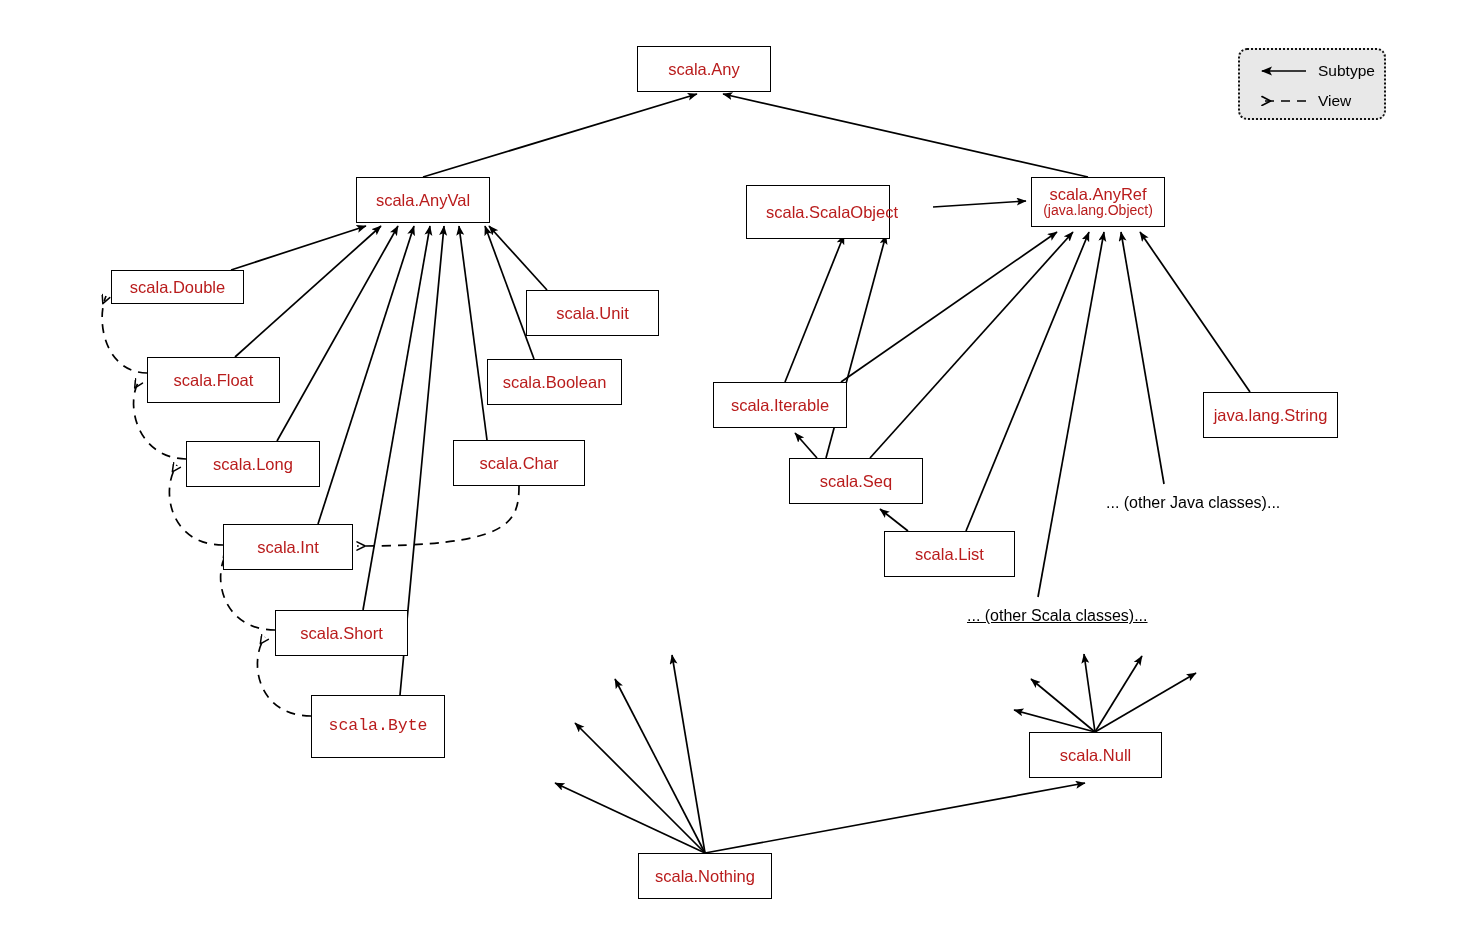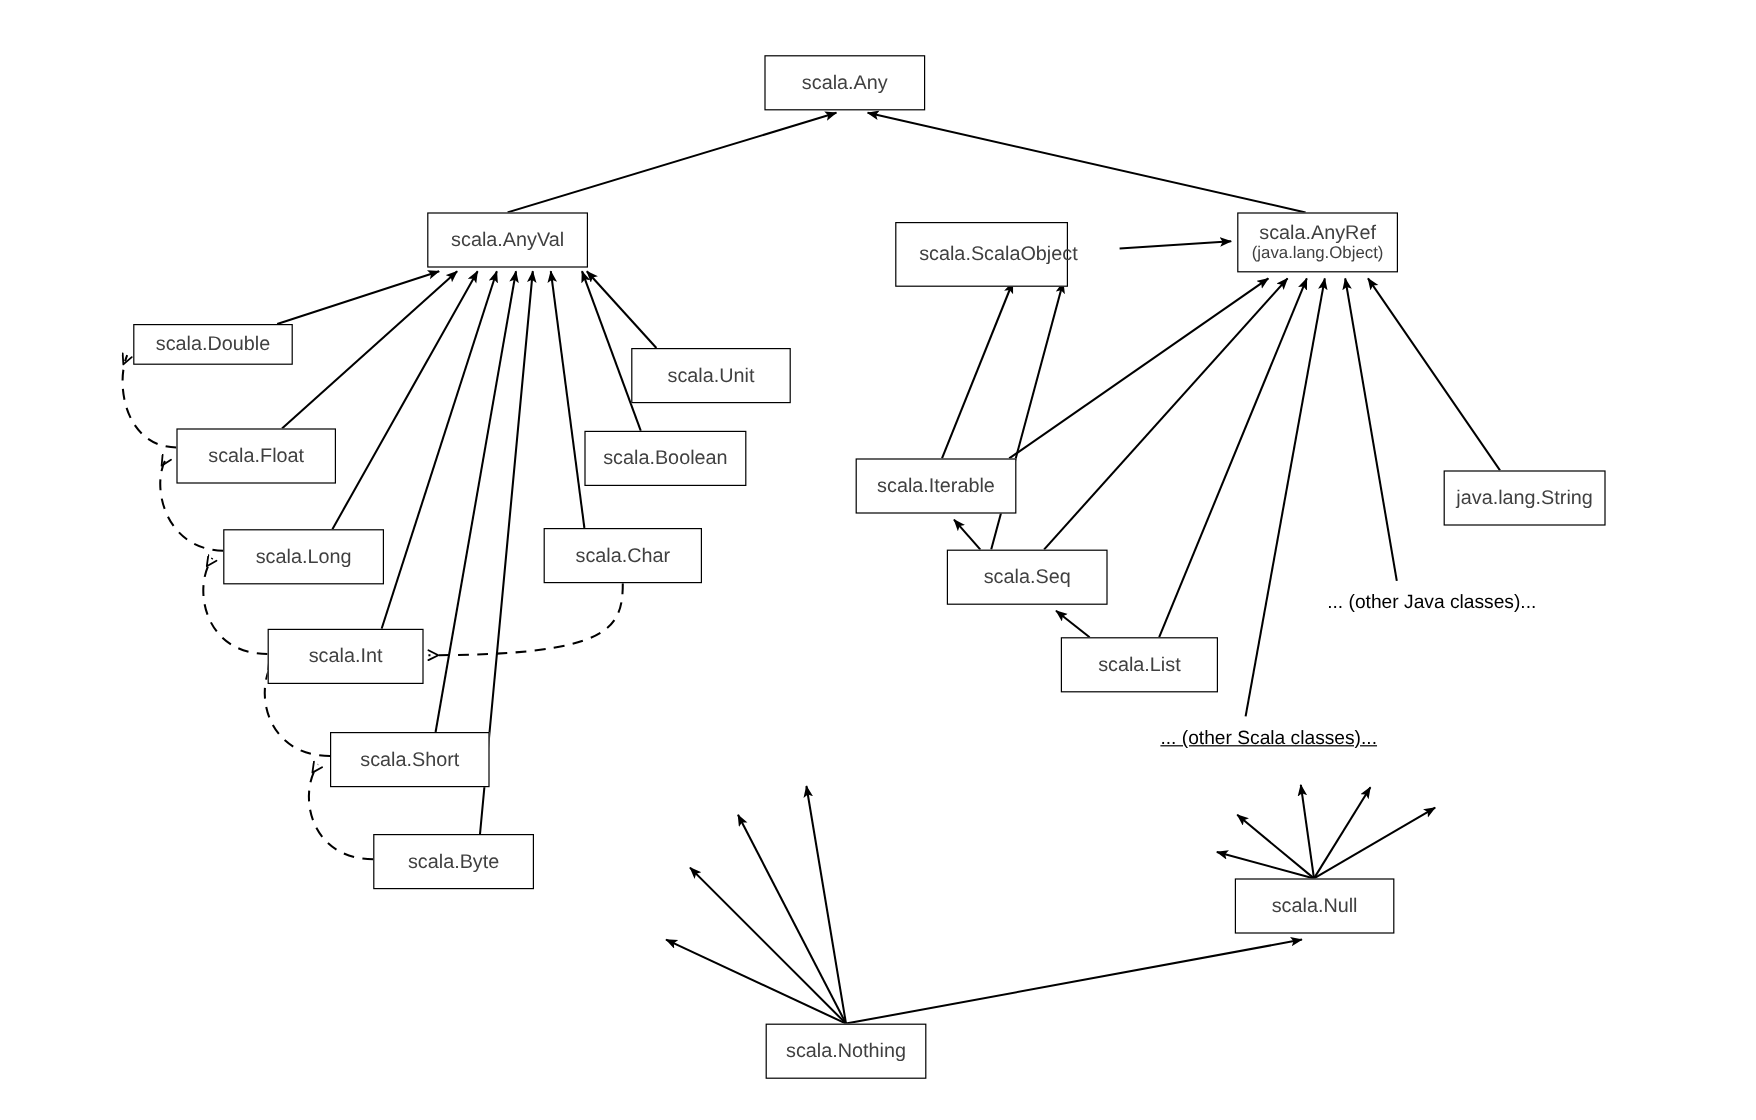--- a/index.html
+++ b/index.html
@@ -31,7 +31,7 @@
     flex-direction: column;
     align-items: center;
     justify-content: center;
-    color: #404040;
+    color: #b91c1c;
     z-index: 5;
   }
   .node .label-main {

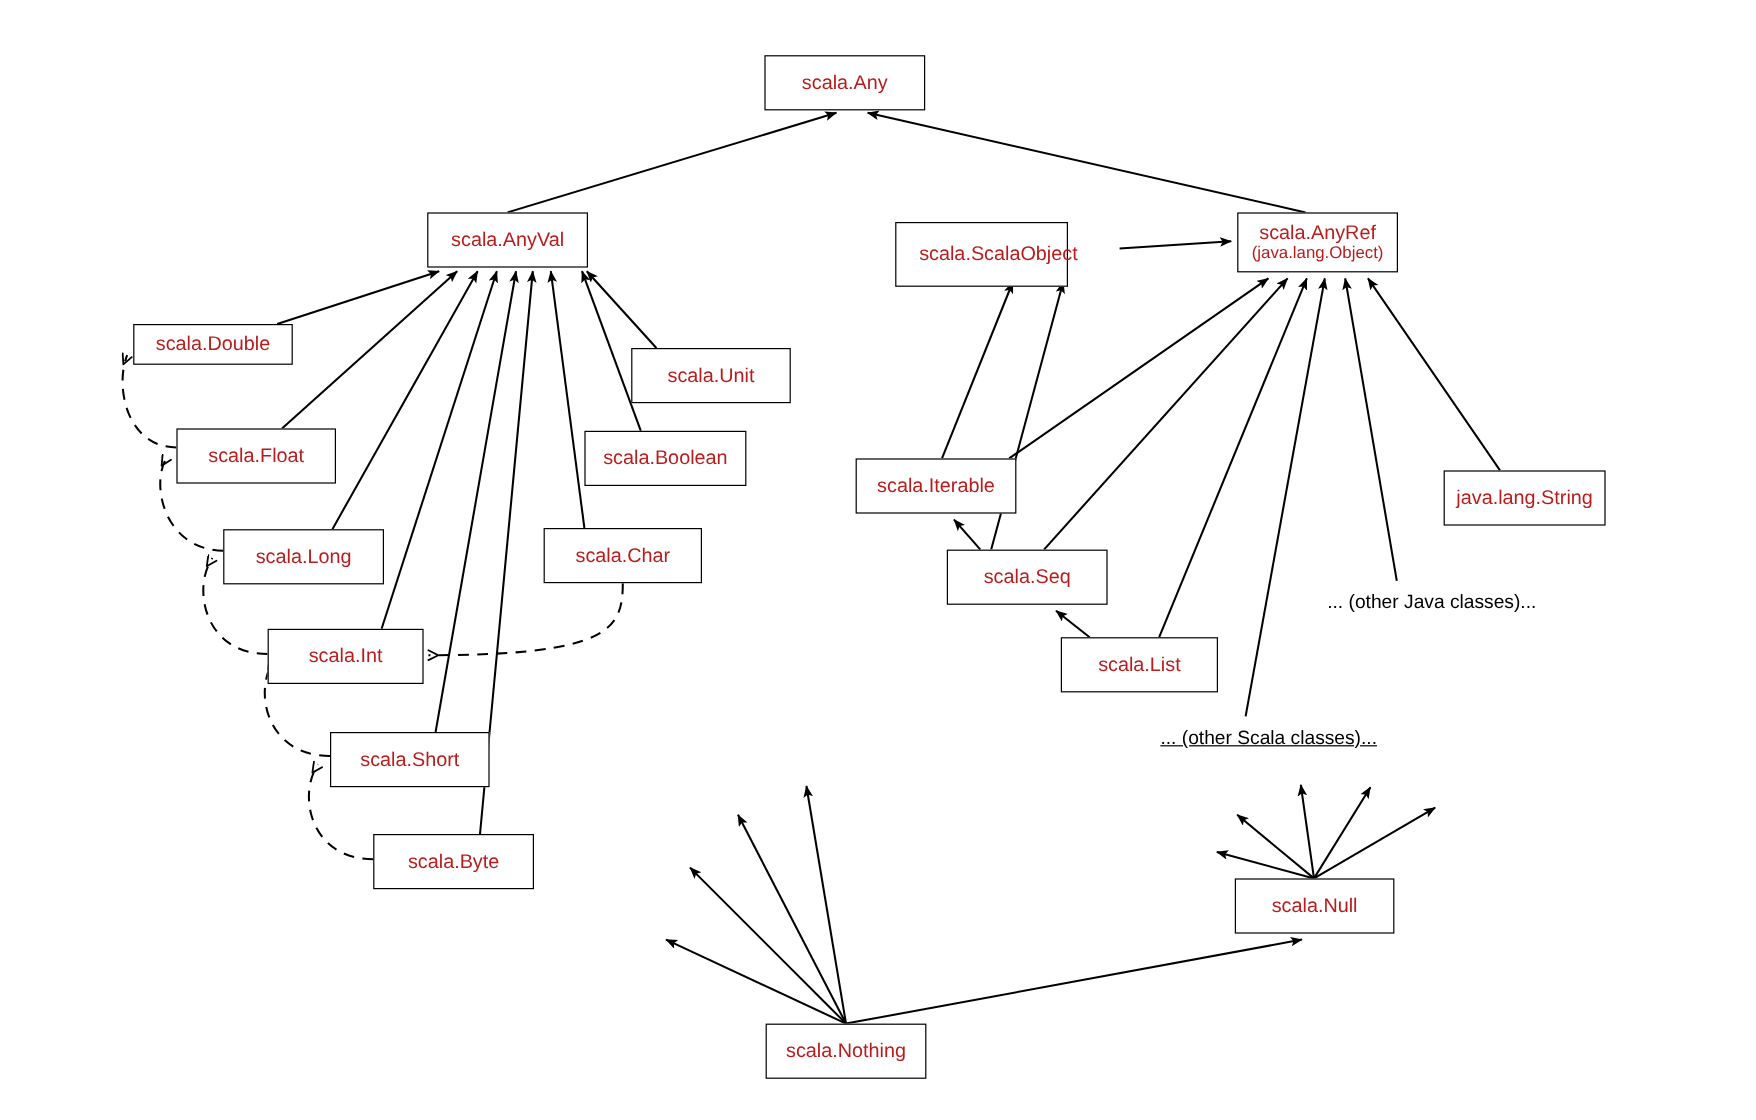--- a/index.html
+++ b/index.html
@@ -209,6 +209,34 @@
       <div class="ellipsis-note" style="left: 967px; top: 607px; text-decoration: underline;">... (other Scala classes)...</div>
     </div>
 
+  <div id="legend">
+    <div class="legend-row r1">
+      <span class="legend-sample">
+        <svg width="78" height="24" viewBox="0 0 78 24" xmlns="http://www.w3.org/2000/svg">
+          <defs>
+            <marker id="lg-solid" markerWidth="13" markerHeight="13" refX="10" refY="4.5" orient="auto" markerUnits="userSpaceOnUse">
+              <path d="M 0,0 L 11,4.5 L 0,9 L 2.4,4.5 Z" fill="#000000"></path>
+            </marker>
+          </defs>
+          <line x1="66" y1="12" x2="22" y2="12" stroke="#000000" stroke-width="1.7" marker-end="url(#lg-solid)"></line>
+        </svg>
+      </span>
+      <span class="legend-text">Subtype</span>
+    </div>
+    <div class="legend-row r2">
+      <span class="legend-sample">
+        <svg width="78" height="24" viewBox="0 0 78 24" xmlns="http://www.w3.org/2000/svg">
+          <defs>
+            <marker id="lg-open" markerWidth="14" markerHeight="14" refX="10" refY="5" orient="auto" markerUnits="userSpaceOnUse">
+              <path d="M 10,0.6 L 1.4,5 L 10,9.4" fill="none" stroke="#000000" stroke-width="1.7" stroke-linecap="round" stroke-linejoin="round"></path>
+            </marker>
+          </defs>
+          <line x1="66" y1="12" x2="22" y2="12" stroke="#000000" stroke-width="1.7" stroke-dasharray="9,7" marker-end="url(#lg-open)"></line>
+        </svg>
+      </span>
+      <span class="legend-text">View</span>
+    </div>
+  </div>
 
 </div>
 

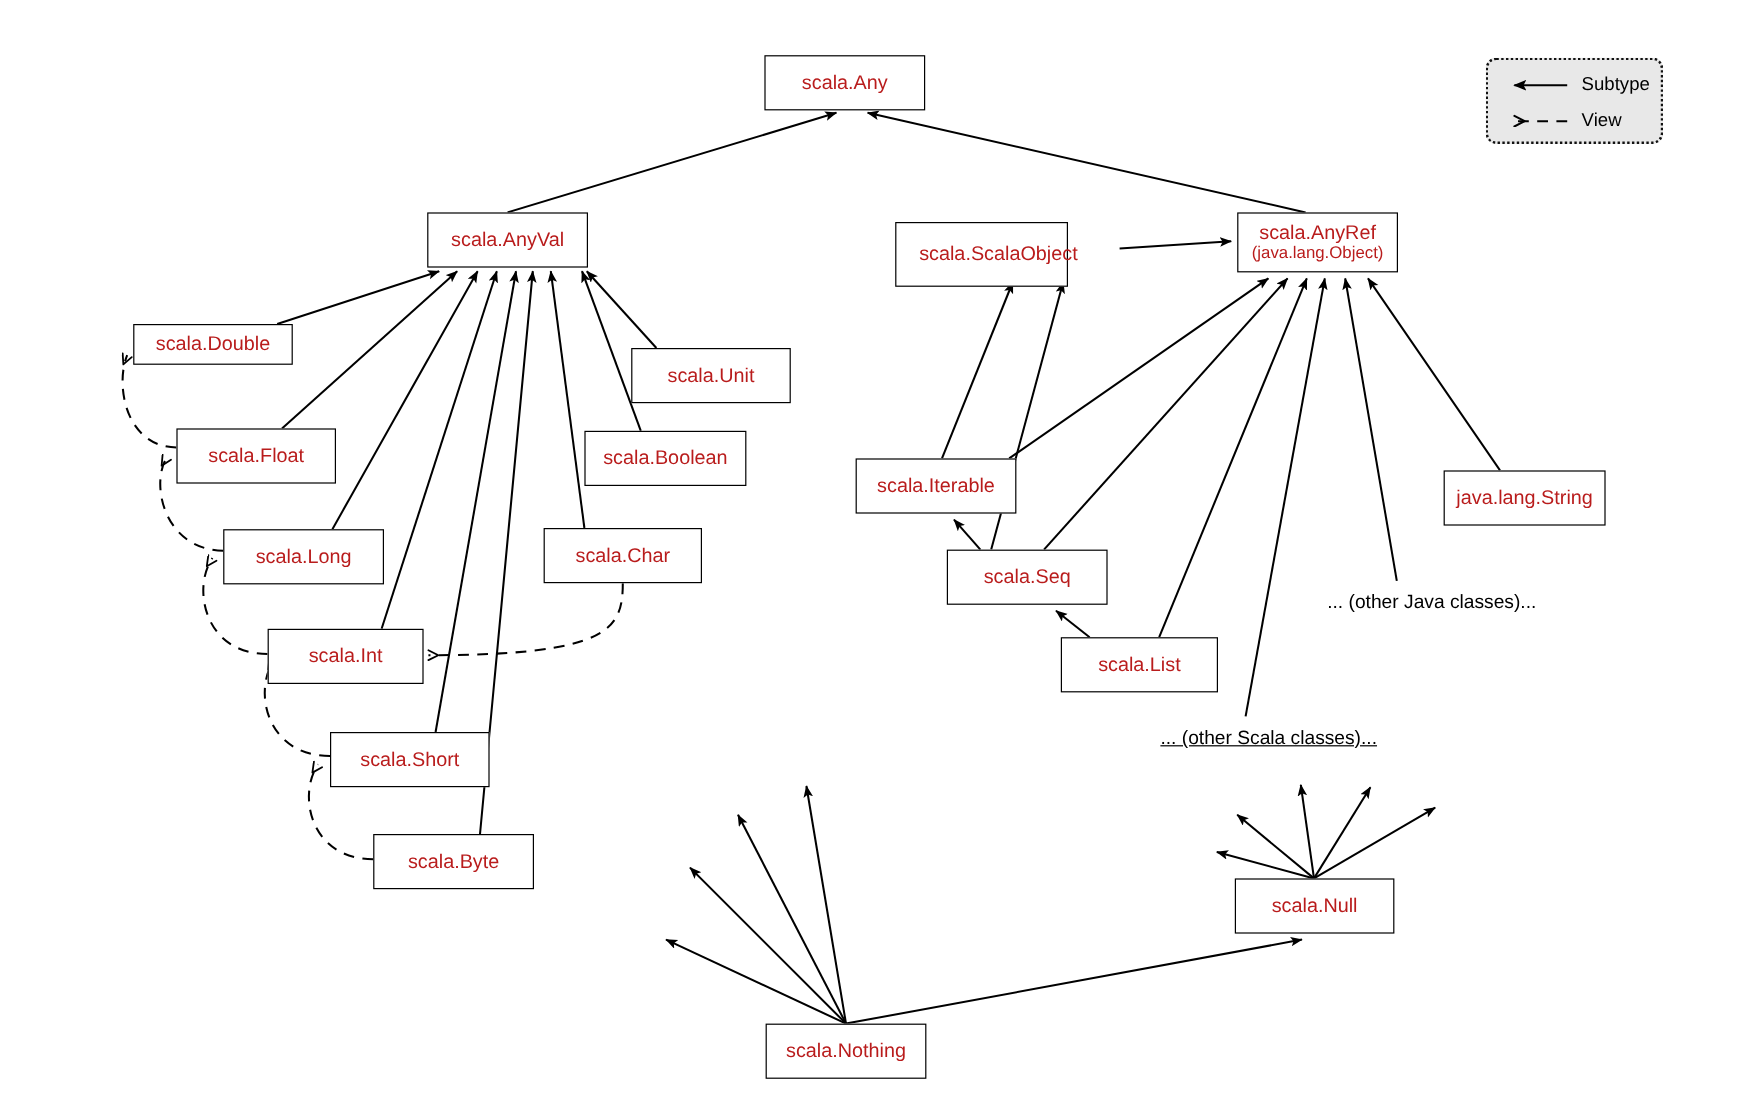--- a/index.html
+++ b/index.html
@@ -194,7 +194,7 @@
       <div class="node" style="left: 275px; top: 610px; width: 133px; height: 46px;">
         <span class="label-main">scala.Short</span>
       </div>
-      <div class="node" style="left: 311px; top: 695px; width: 134px; height: 46px;">
+      <div class="node" style="left: 311px; top: 695px; width: 134px; height: 63px; font-family: Liberation Mono, monospace;">
         <span class="label-main">scala.Byte</span>
       </div>
       <div class="node" style="left: 1029px; top: 732px; width: 133px; height: 46px; justify-content: center;">

